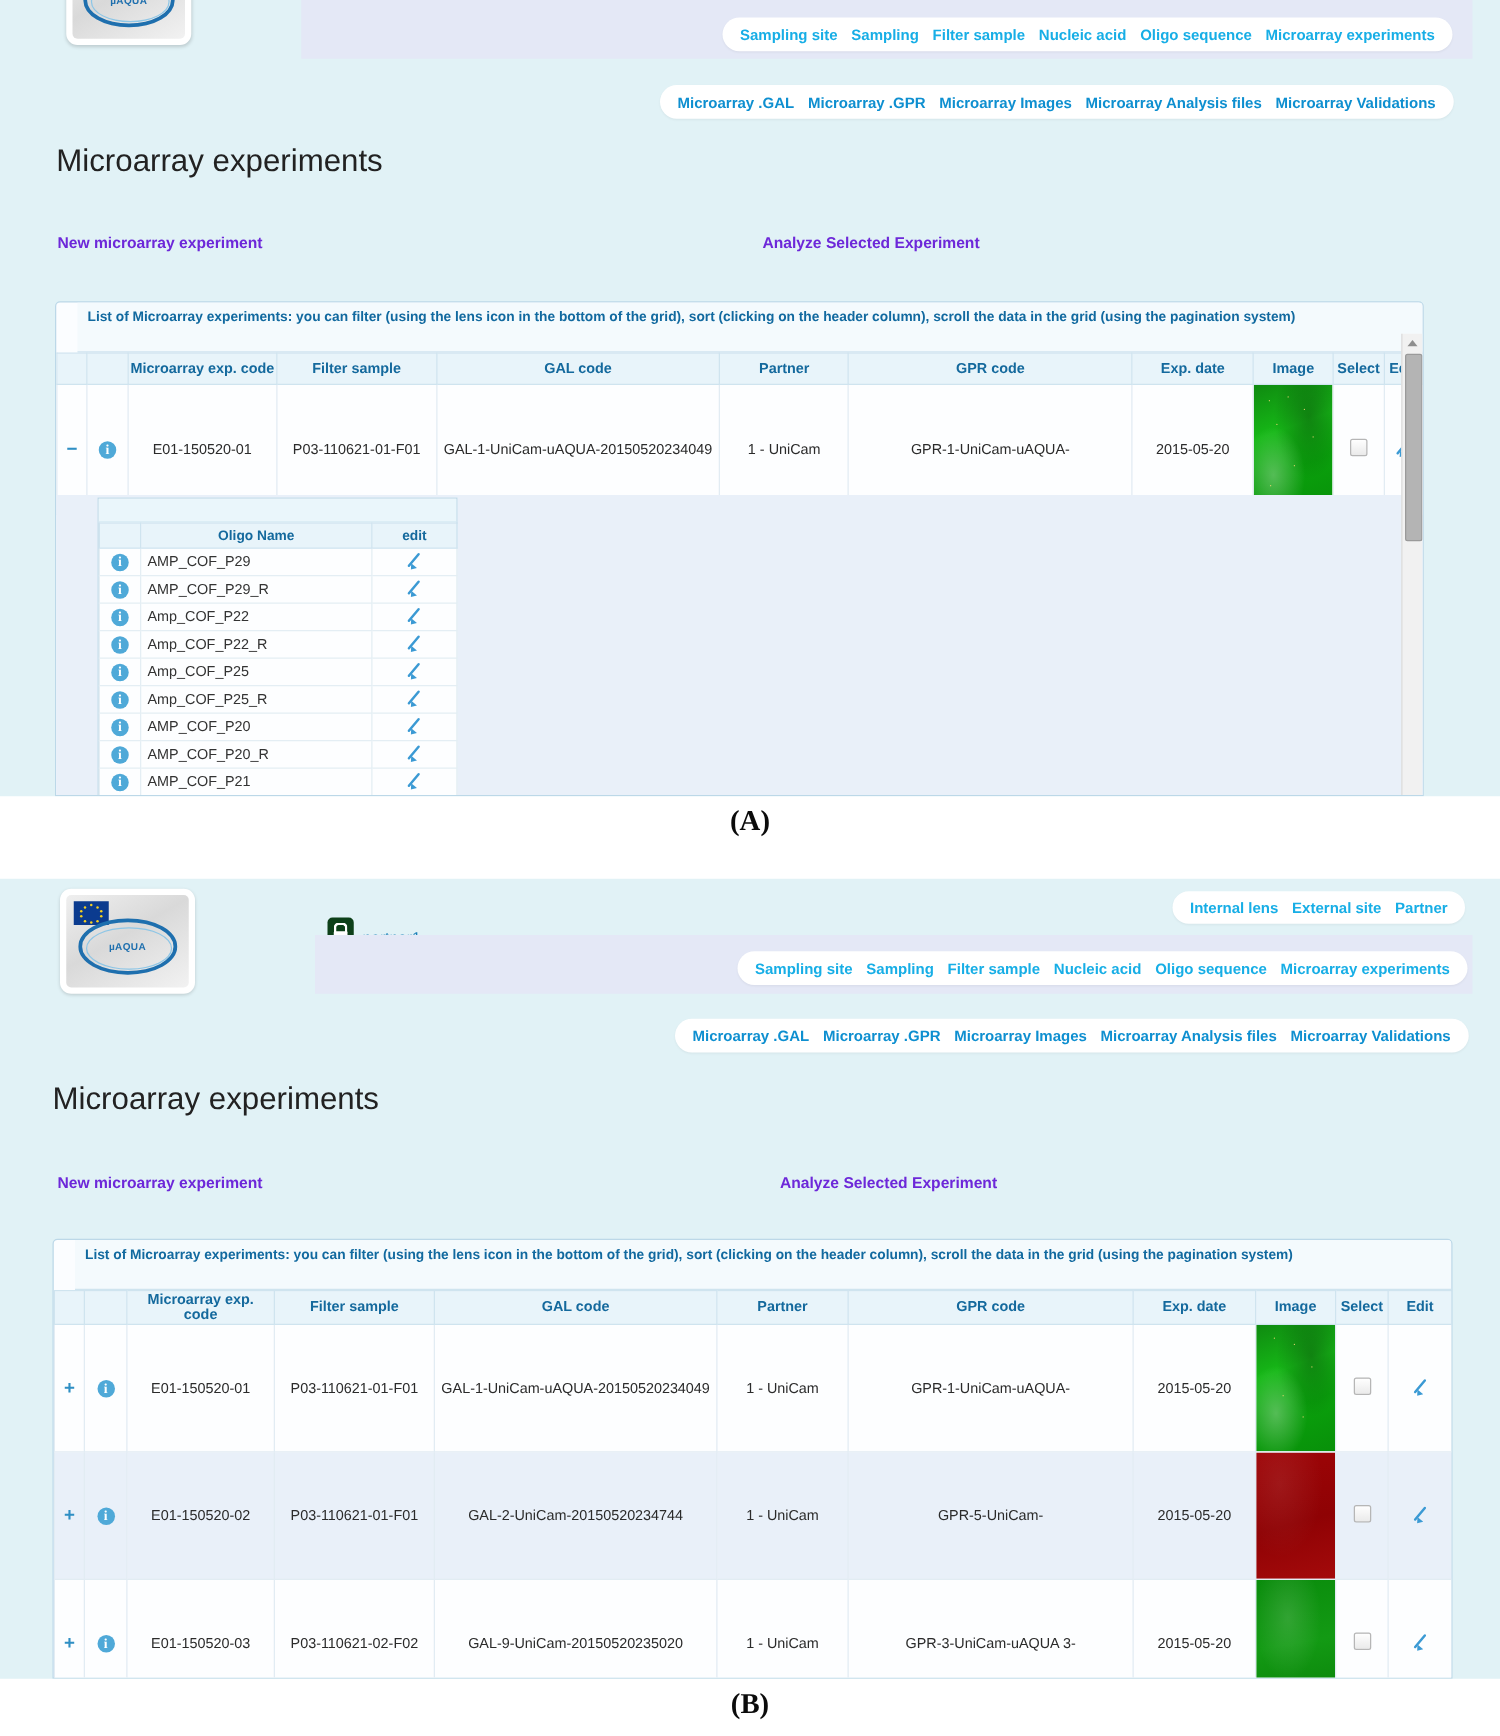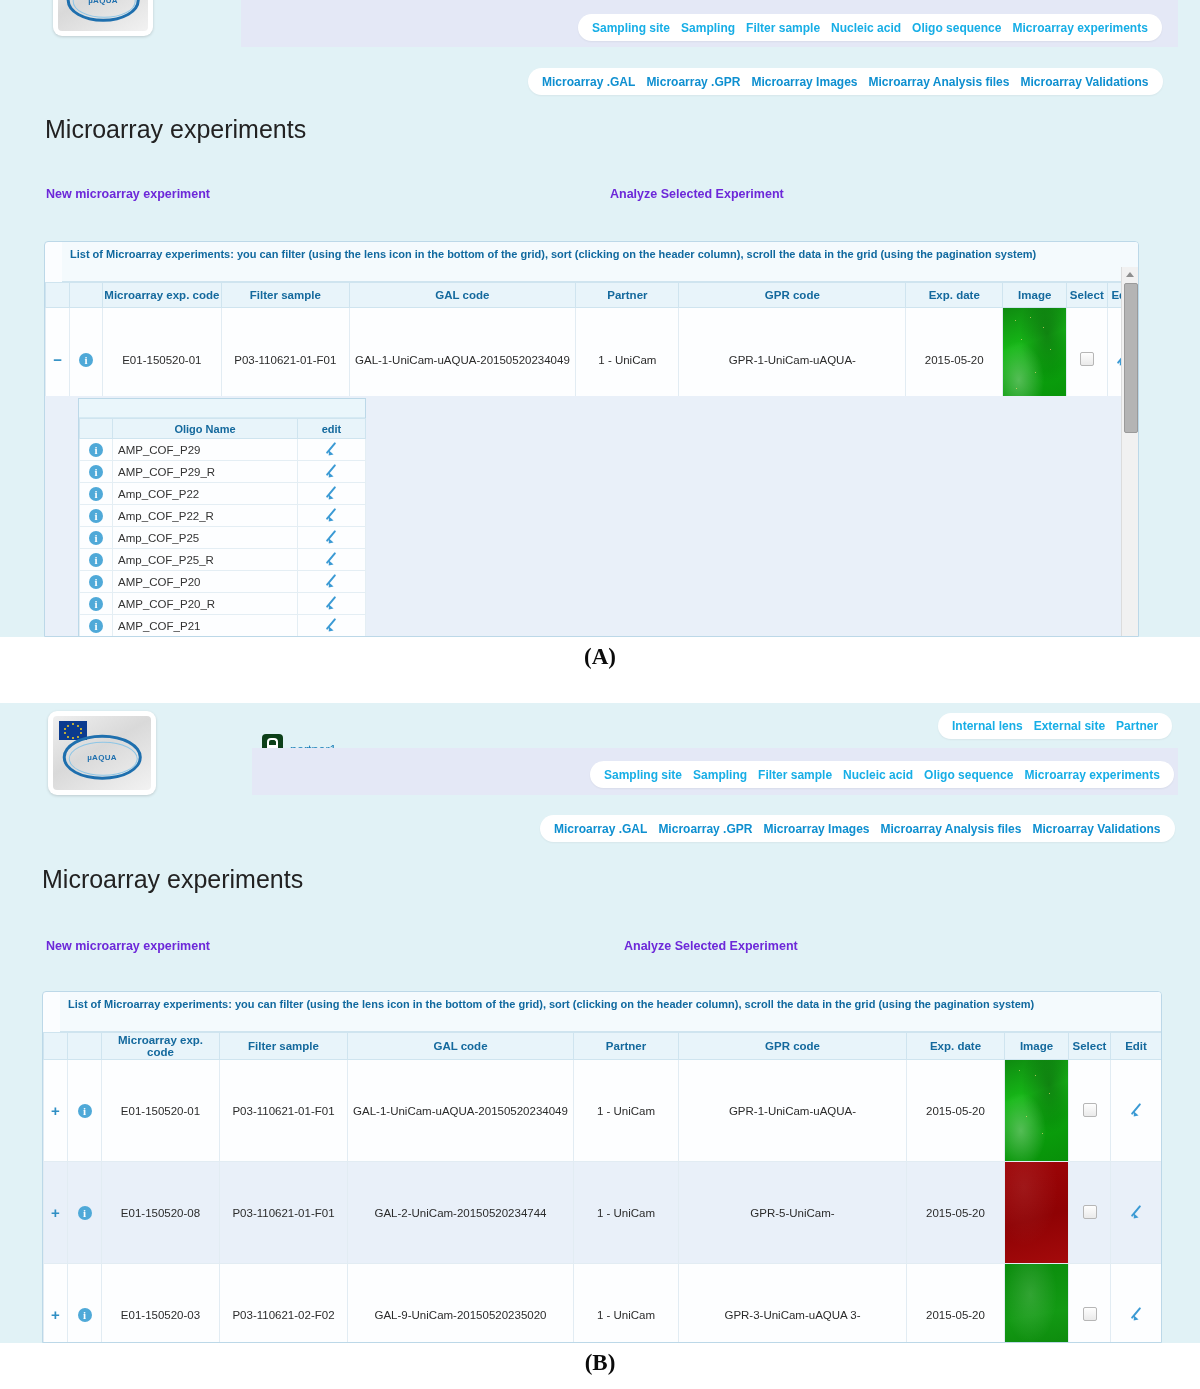--- a/index.html
+++ b/index.html
@@ -430,7 +430,7 @@
           <tr class="alt" style="height:102px;">
             <td><span class="exp">+</span></td>
             <td><span class="iicon">i</span></td>
-            <td>E01-150520-08</td>
+            <td>E01-150520-02</td>
             <td>P03-110621-01-F01</td>
             <td>GAL-2-UniCam-20150520234744</td>
             <td>1 - UniCam</td>

